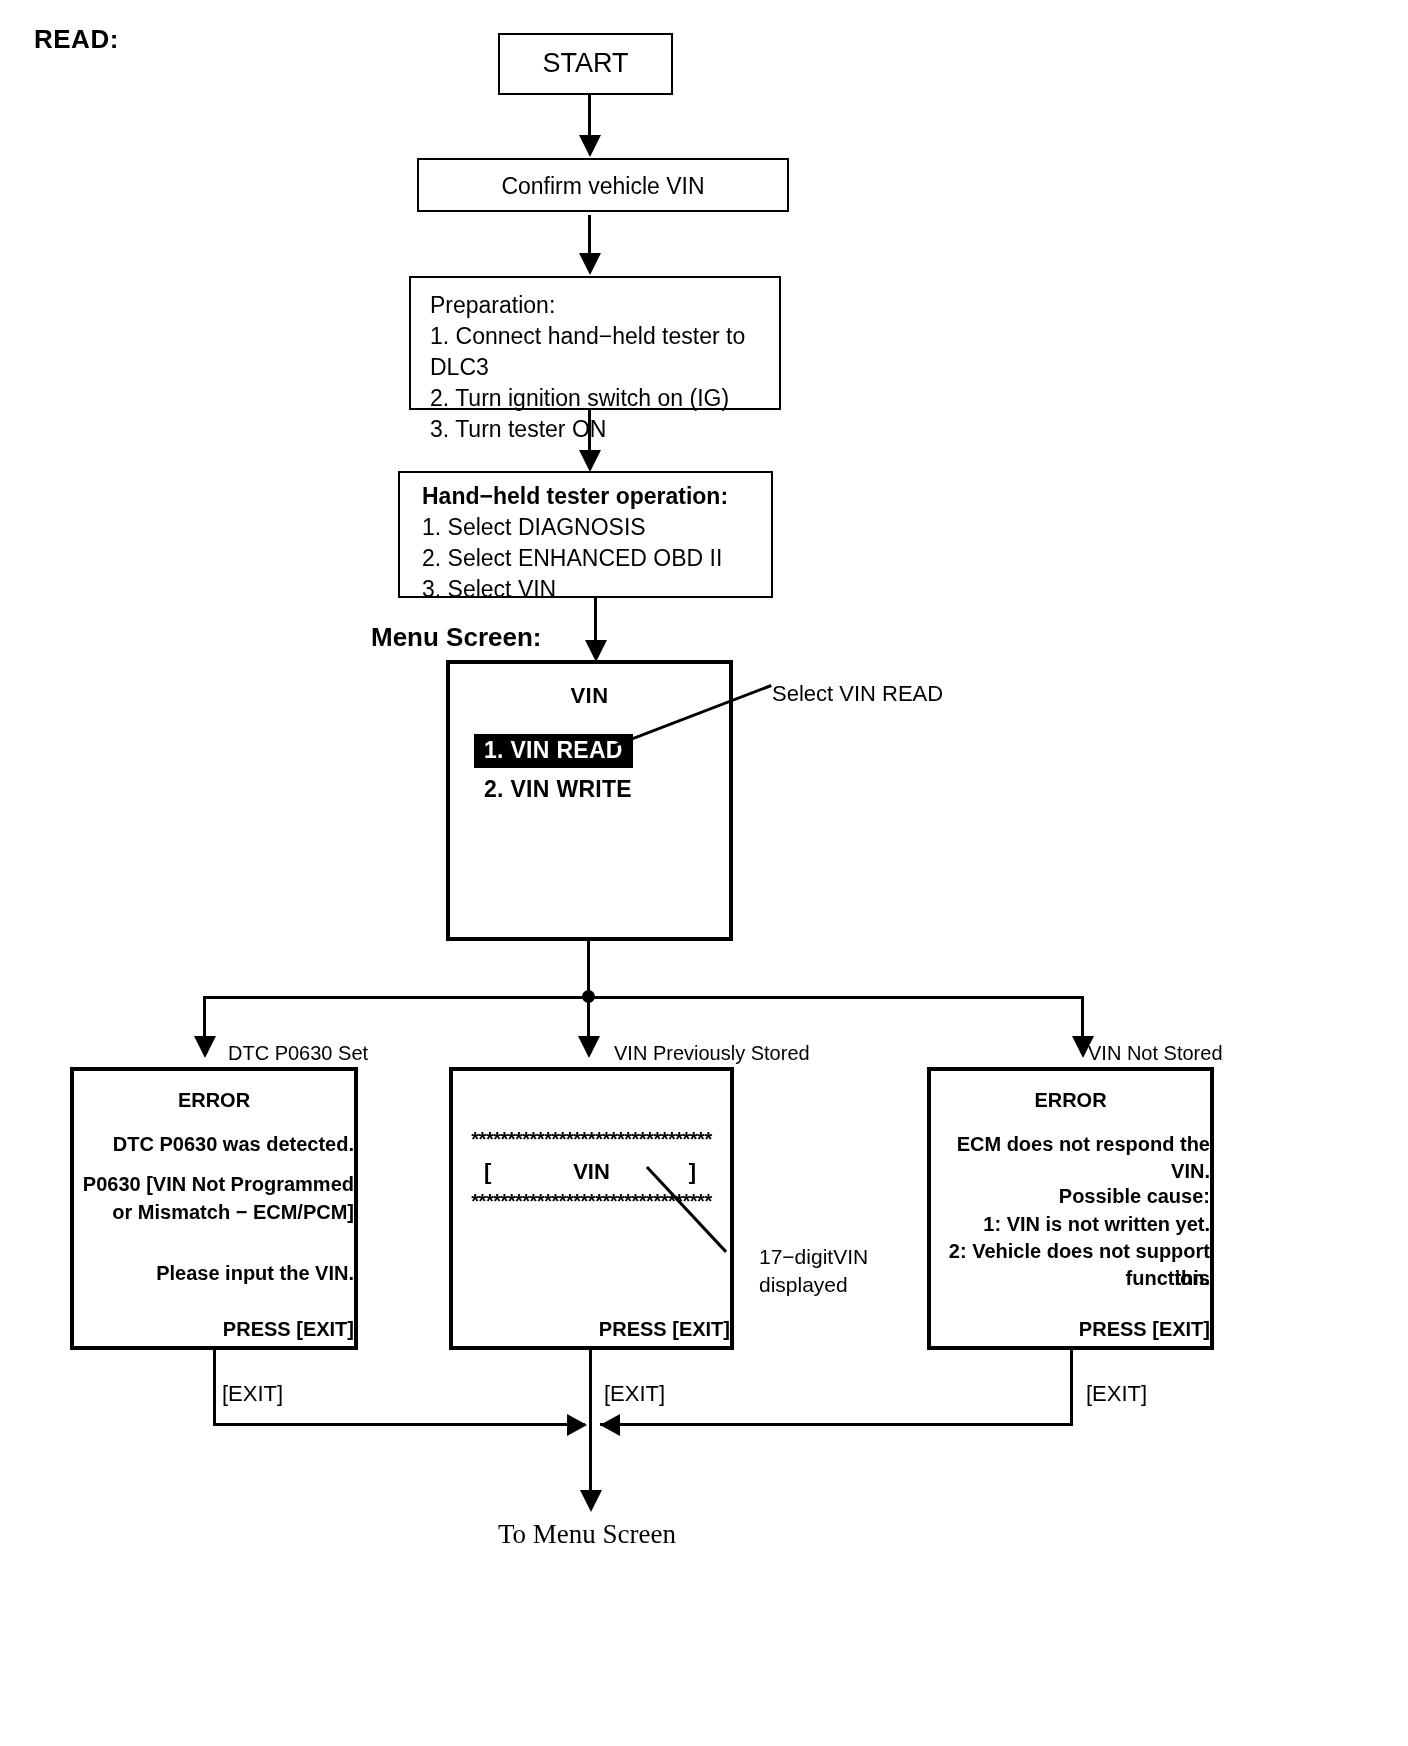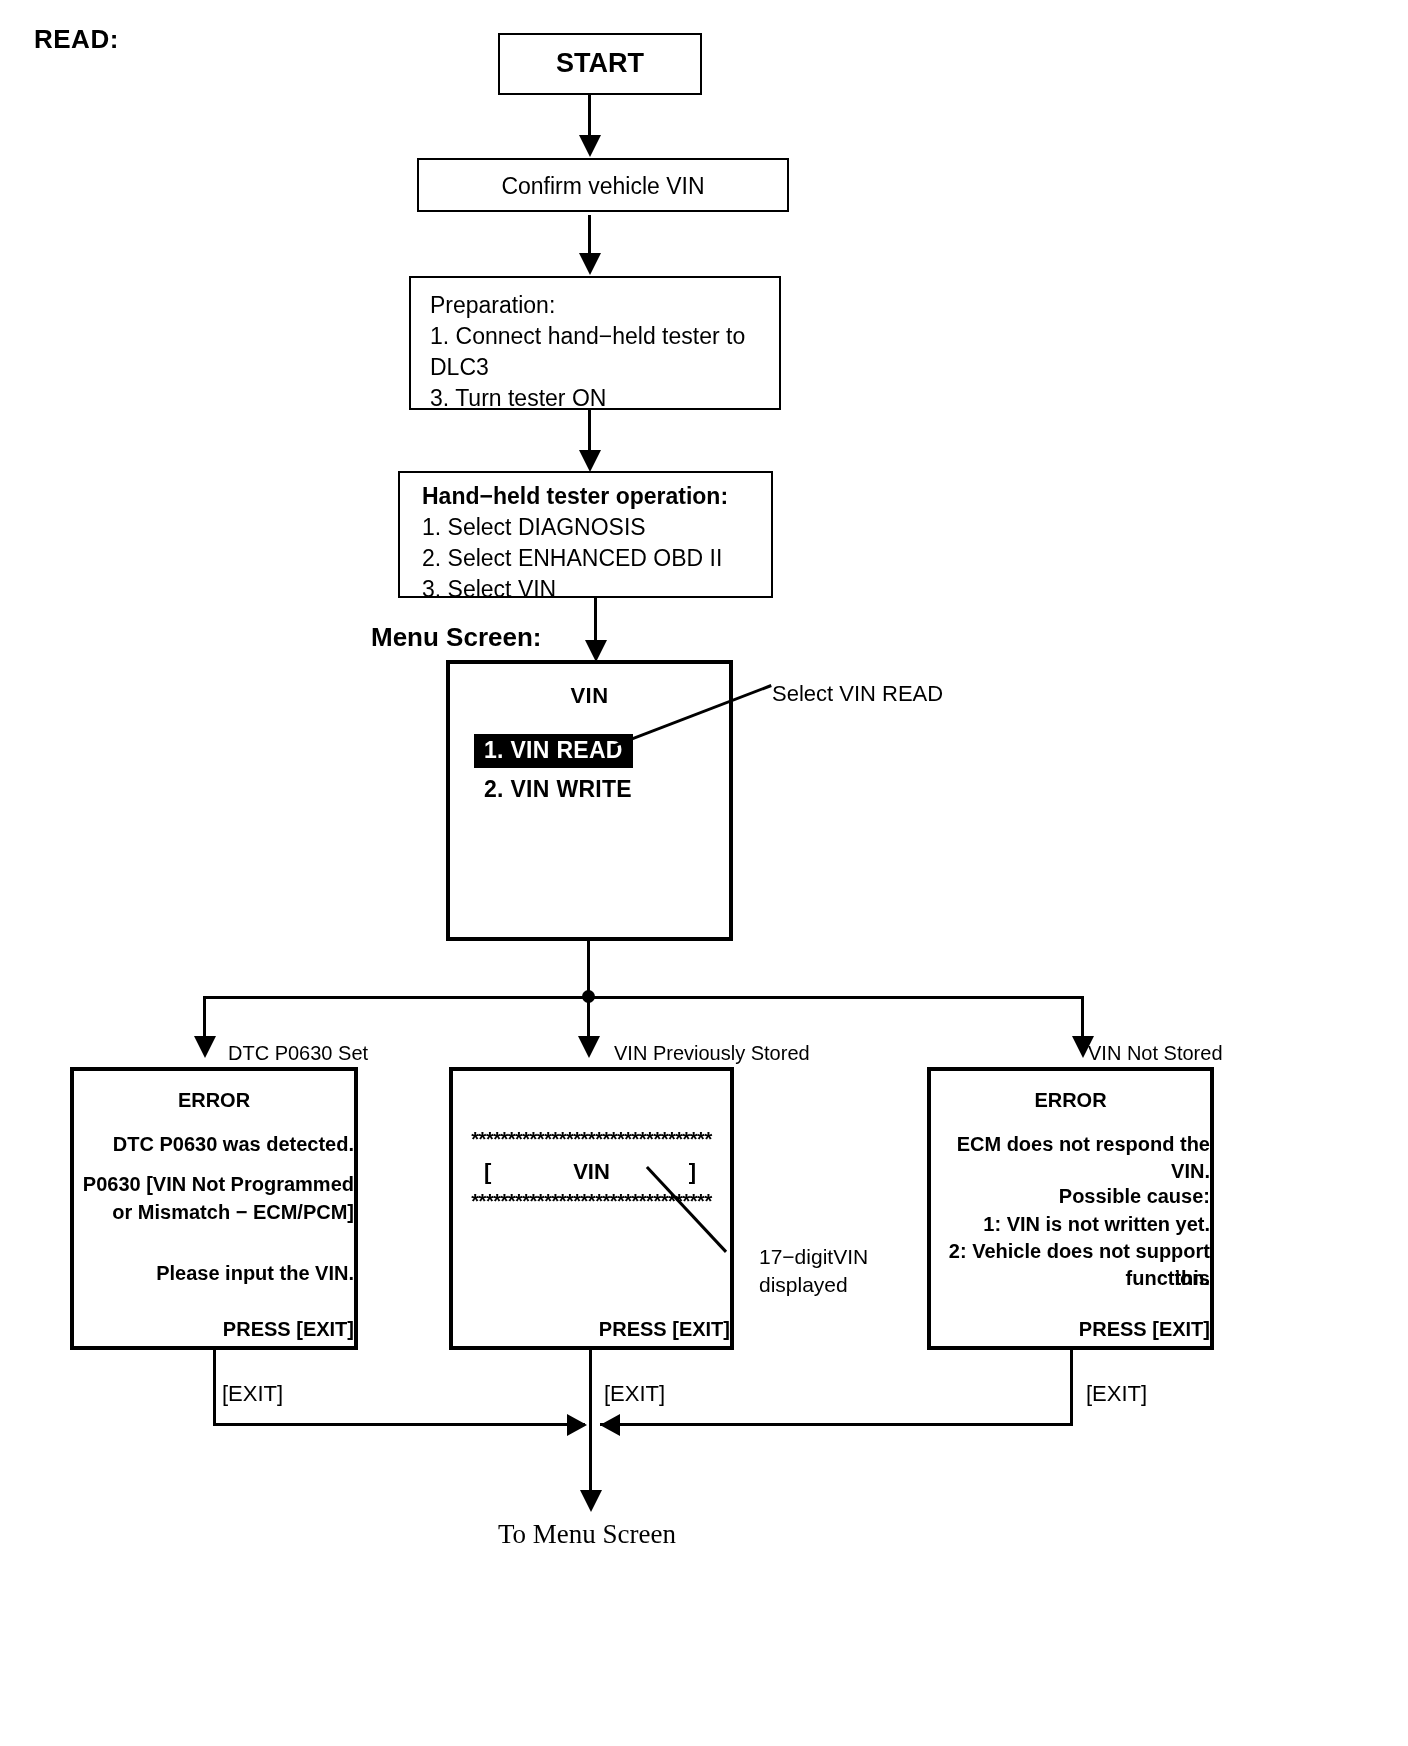--- a/index.html
+++ b/index.html
@@ -60,7 +60,7 @@
 
 <div class="txt title-read" style="left:34px;top:24px;">READ:</div>
 
-<div class="box" style="left:498px;top:33px;width:204px;height:62px;font-weight:bold;">
+<div class="box" style="left:498px;top:33px;width:175px;height:62px;">
   <div class="txt c" style="left:0;top:13px;width:100%;font-size:27px;">START</div>
 </div>
 

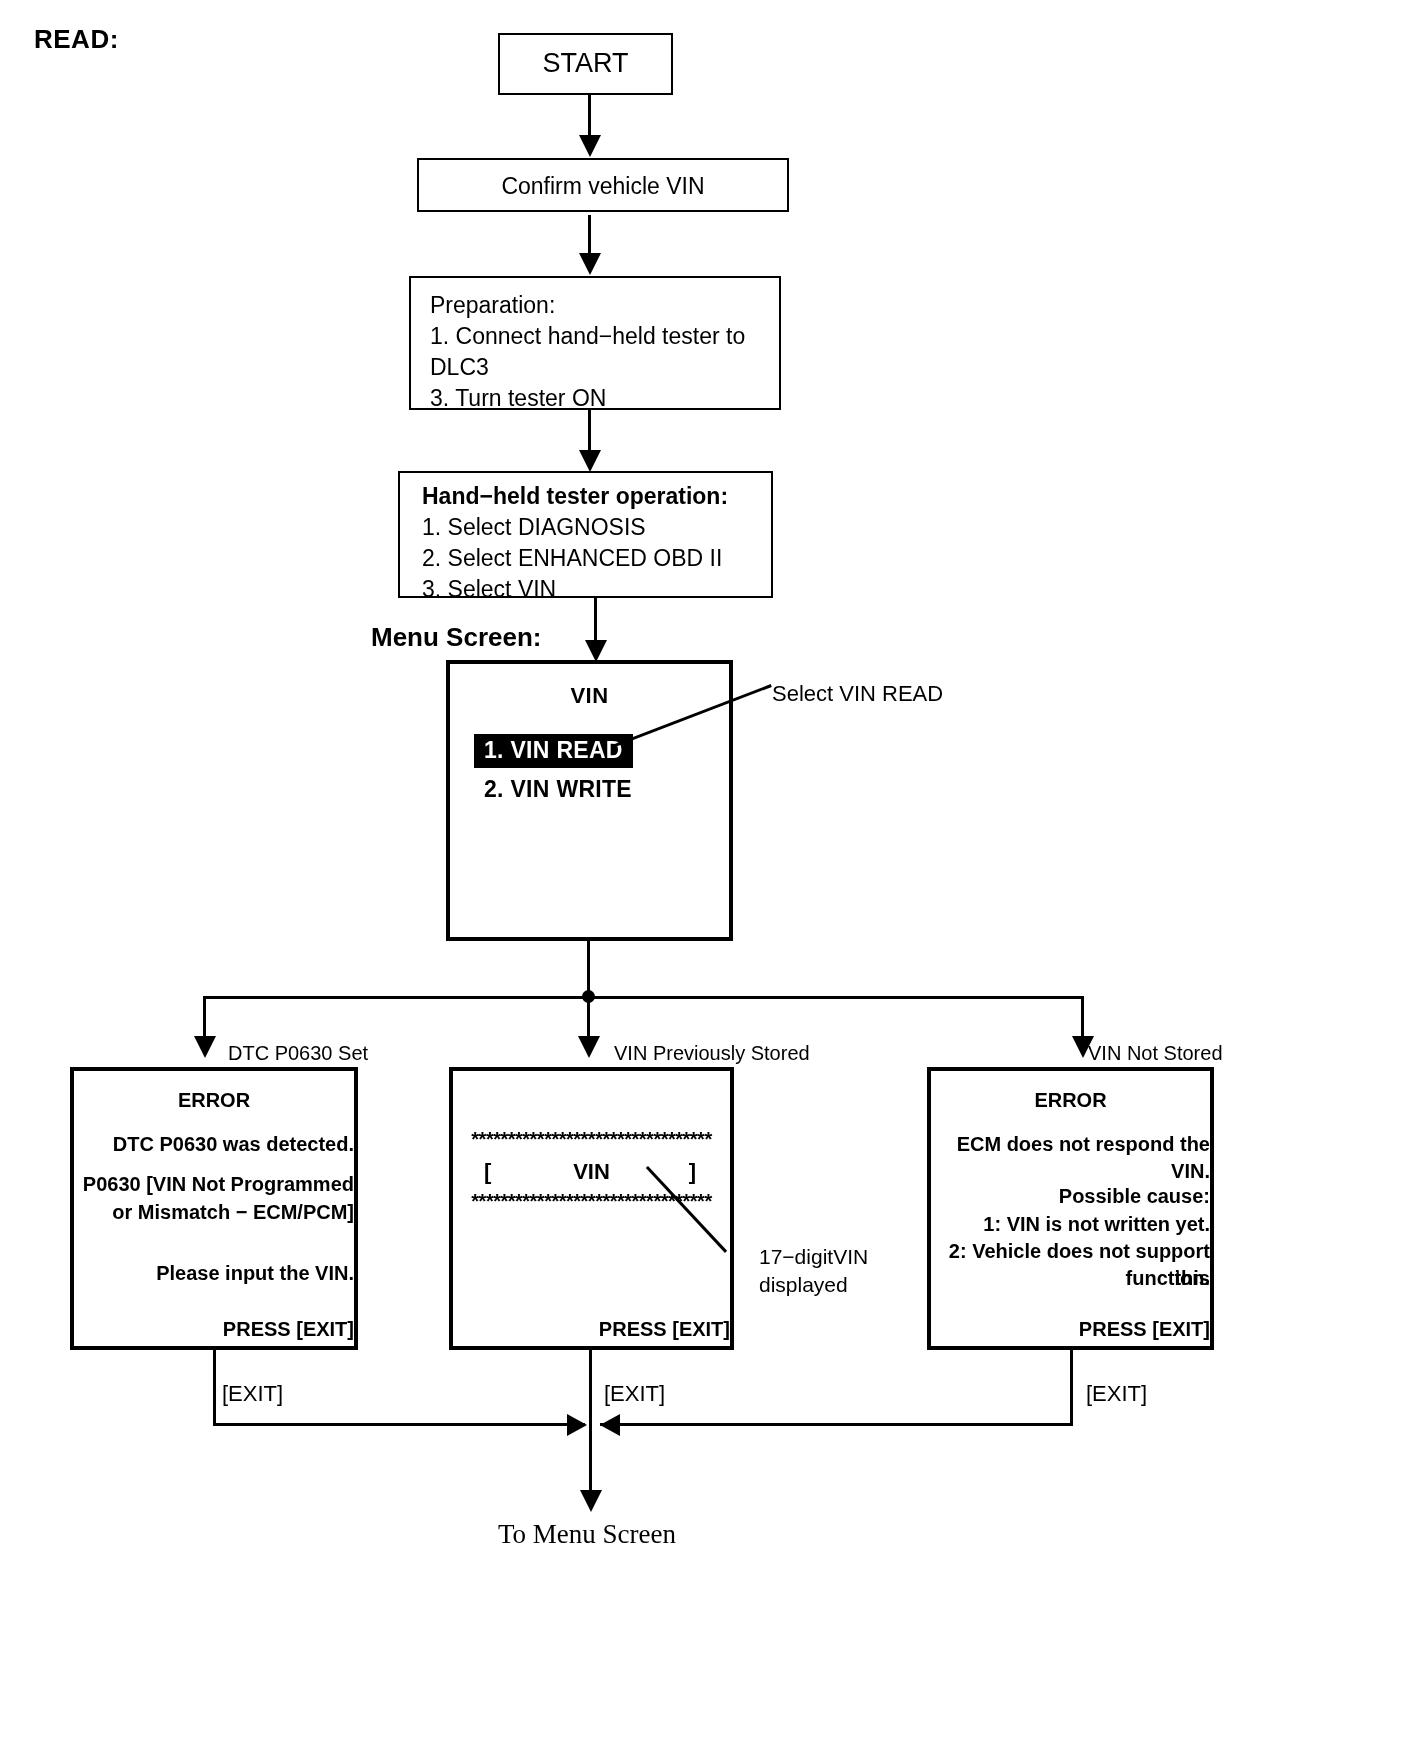--- a/index.html
+++ b/index.html
@@ -78,6 +78,7 @@
   <div class="boxtxt" style="position:absolute;left:19px;top:12px;">
     <div>Preparation:</div>
     <div>1. Connect hand−held tester to DLC3</div>
+    <div>2. Turn ignition switch on (IG)</div>
     <div>3. Turn tester ON</div>
   </div>
 </div>

